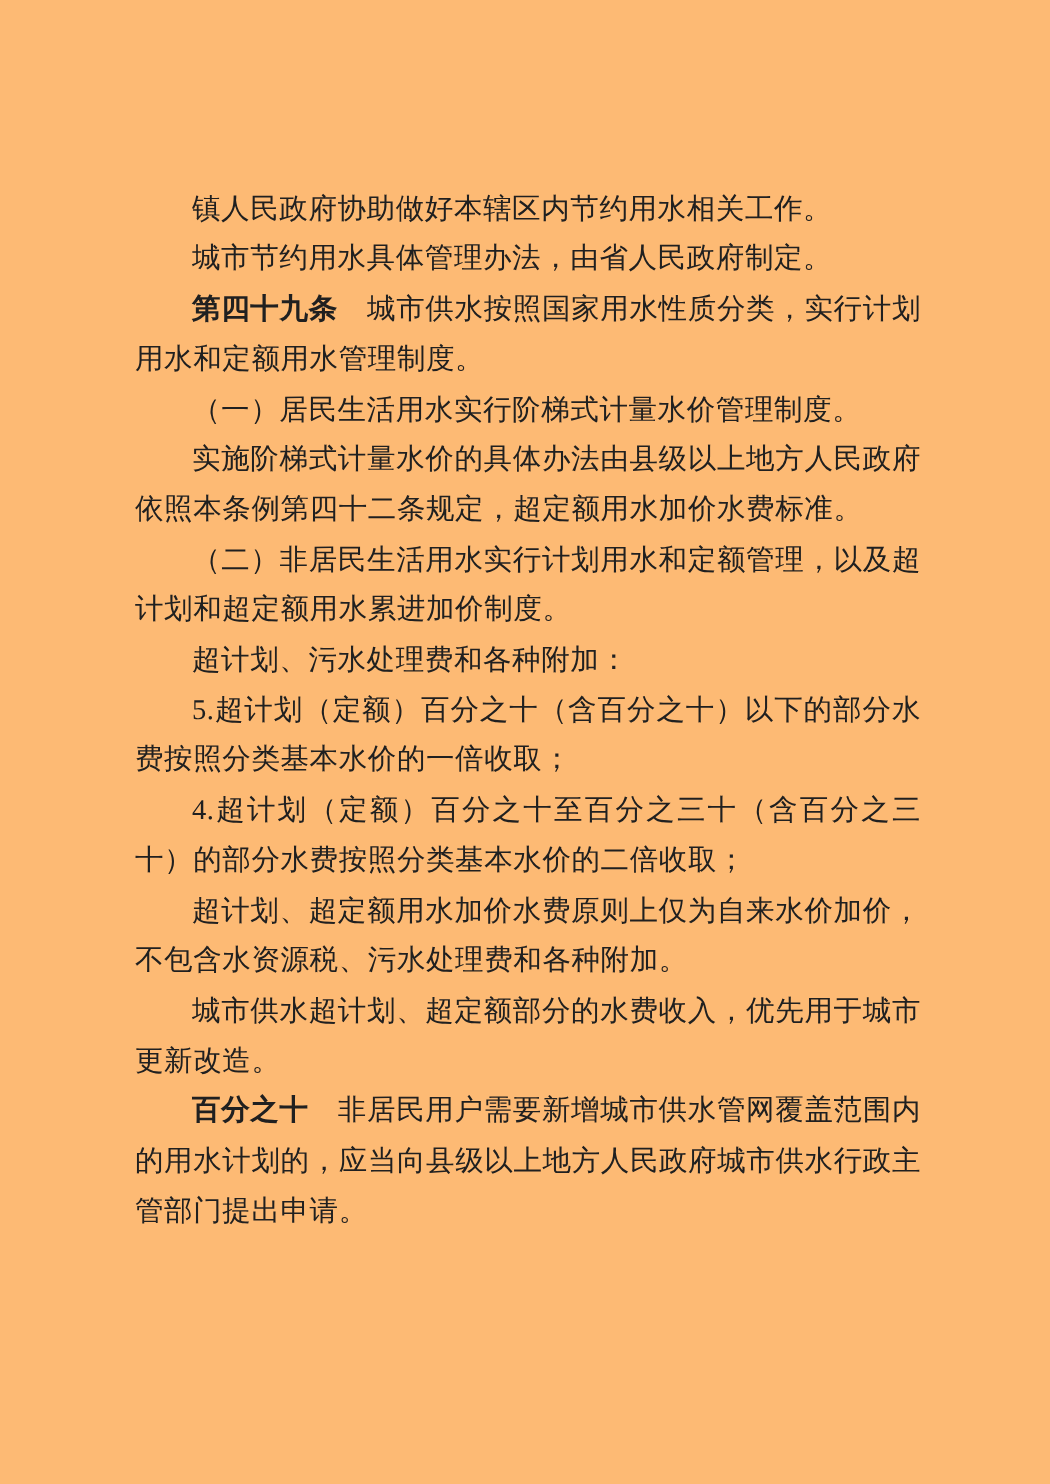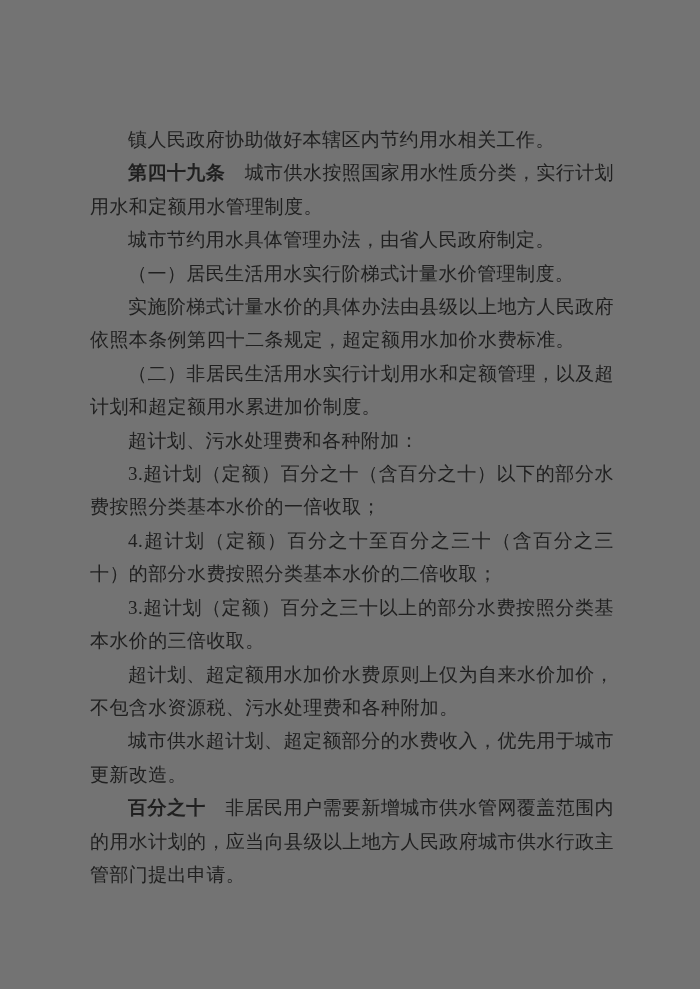--- a/index.html
+++ b/index.html
@@ -11,7 +11,7 @@
     position: relative;
     width: 700px;
     height: 989px;
-    background: #737373;
+    background: #fdba74;
     overflow: hidden;
     margin: 0 auto;
   }

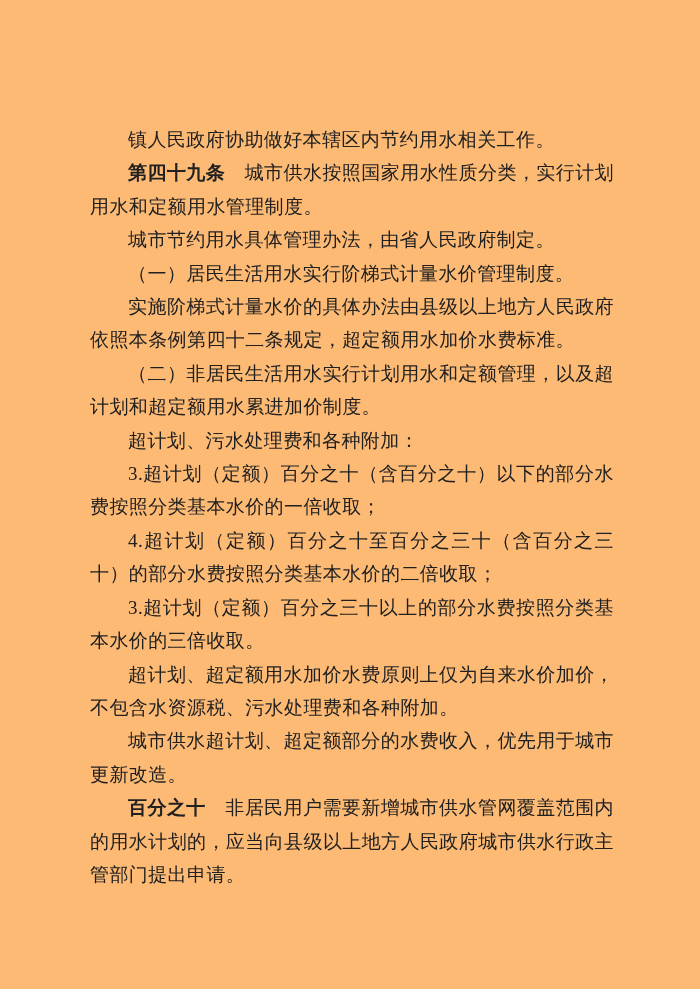--- a/index.html
+++ b/index.html
@@ -46,9 +46,9 @@
 
     <p class="para"><span>镇人民政府协助做好本辖区内节约用水相关工作。</span></p>
 
+    <p class="para"><span>城市节约用水具体管理办法，由省人民政府制定。</span></p>
+
     <p class="para"><b class="term">第四十九条</b><span>　城市供水按照国家用水性质分类，实行计划用水和定额用水管理制度。</span></p>
-
-    <p class="para"><span>城市节约用水具体管理办法，由省人民政府制定。</span></p>
 
     <p class="para"><span>（一）居民生活用水实行阶梯式计量水价管理制度。</span></p>
 

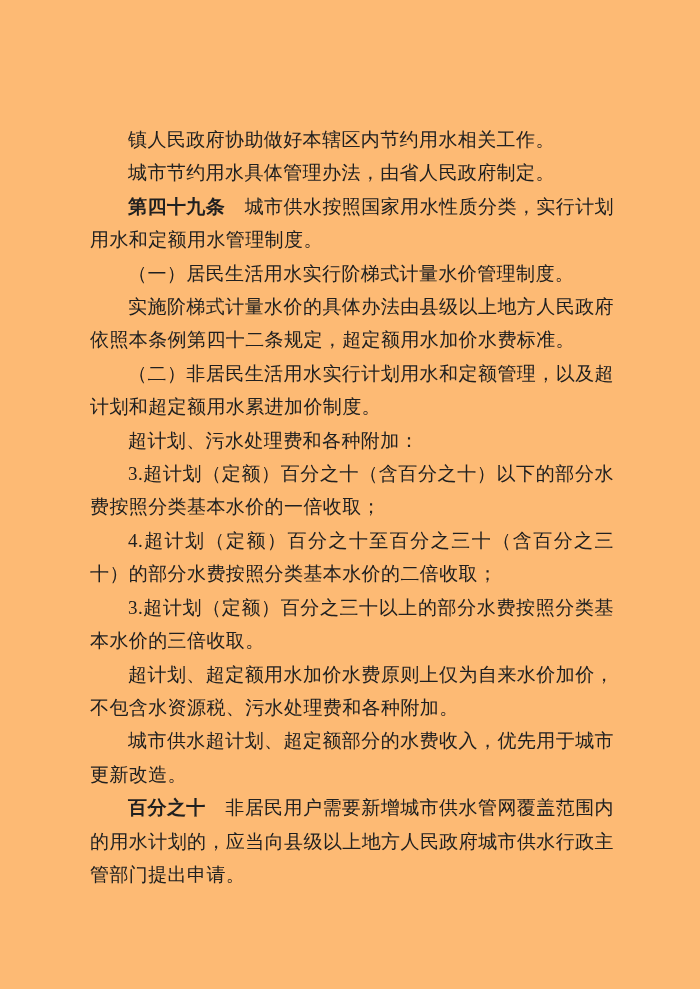--- a/index.html
+++ b/index.html
@@ -58,7 +58,7 @@
 
     <p class="para"><span>超计划、污水处理费和各种附加：</span></p>
 
-    <p class="para"><span>3.超计划（定额）百分之十（含百分之十）以下的部分水费按照分类基本水价的一倍收取；</span></p>
+    <p class="para"><span>5.超计划（定额）百分之十（含百分之十）以下的部分水费按照分类基本水价的一倍收取；</span></p>
 
     <p class="para"><span>4.超计划（定额）百分之十至百分之三十（含百分之三十）的部分水费按照分类基本水价的二倍收取；</span></p>
 

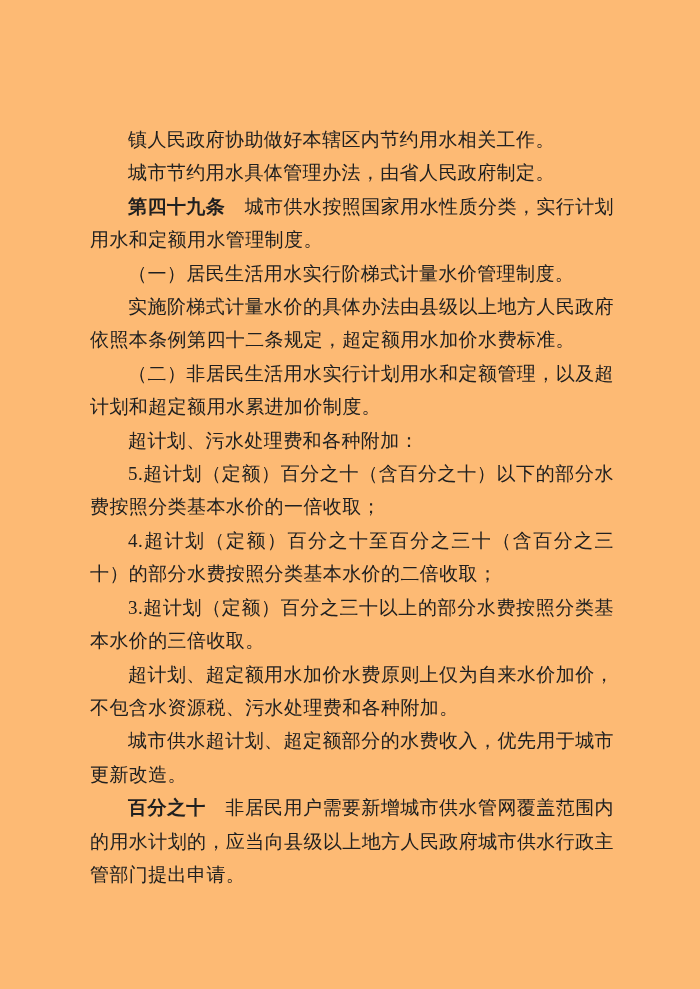--- a/index.html
+++ b/index.html
@@ -62,7 +62,6 @@
 
     <p class="para"><span>4.超计划（定额）百分之十至百分之三十（含百分之三十）的部分水费按照分类基本水价的二倍收取；</span></p>
 
-    <p class="para"><span>3.超计划（定额）百分之三十以上的部分水费按照分类基本水价的三倍收取。</span></p>
 
     <p class="para"><span>超计划、超定额用水加价水费原则上仅为自来水价加价，不包含水资源税、污水处理费和各种附加。</span></p>
 

